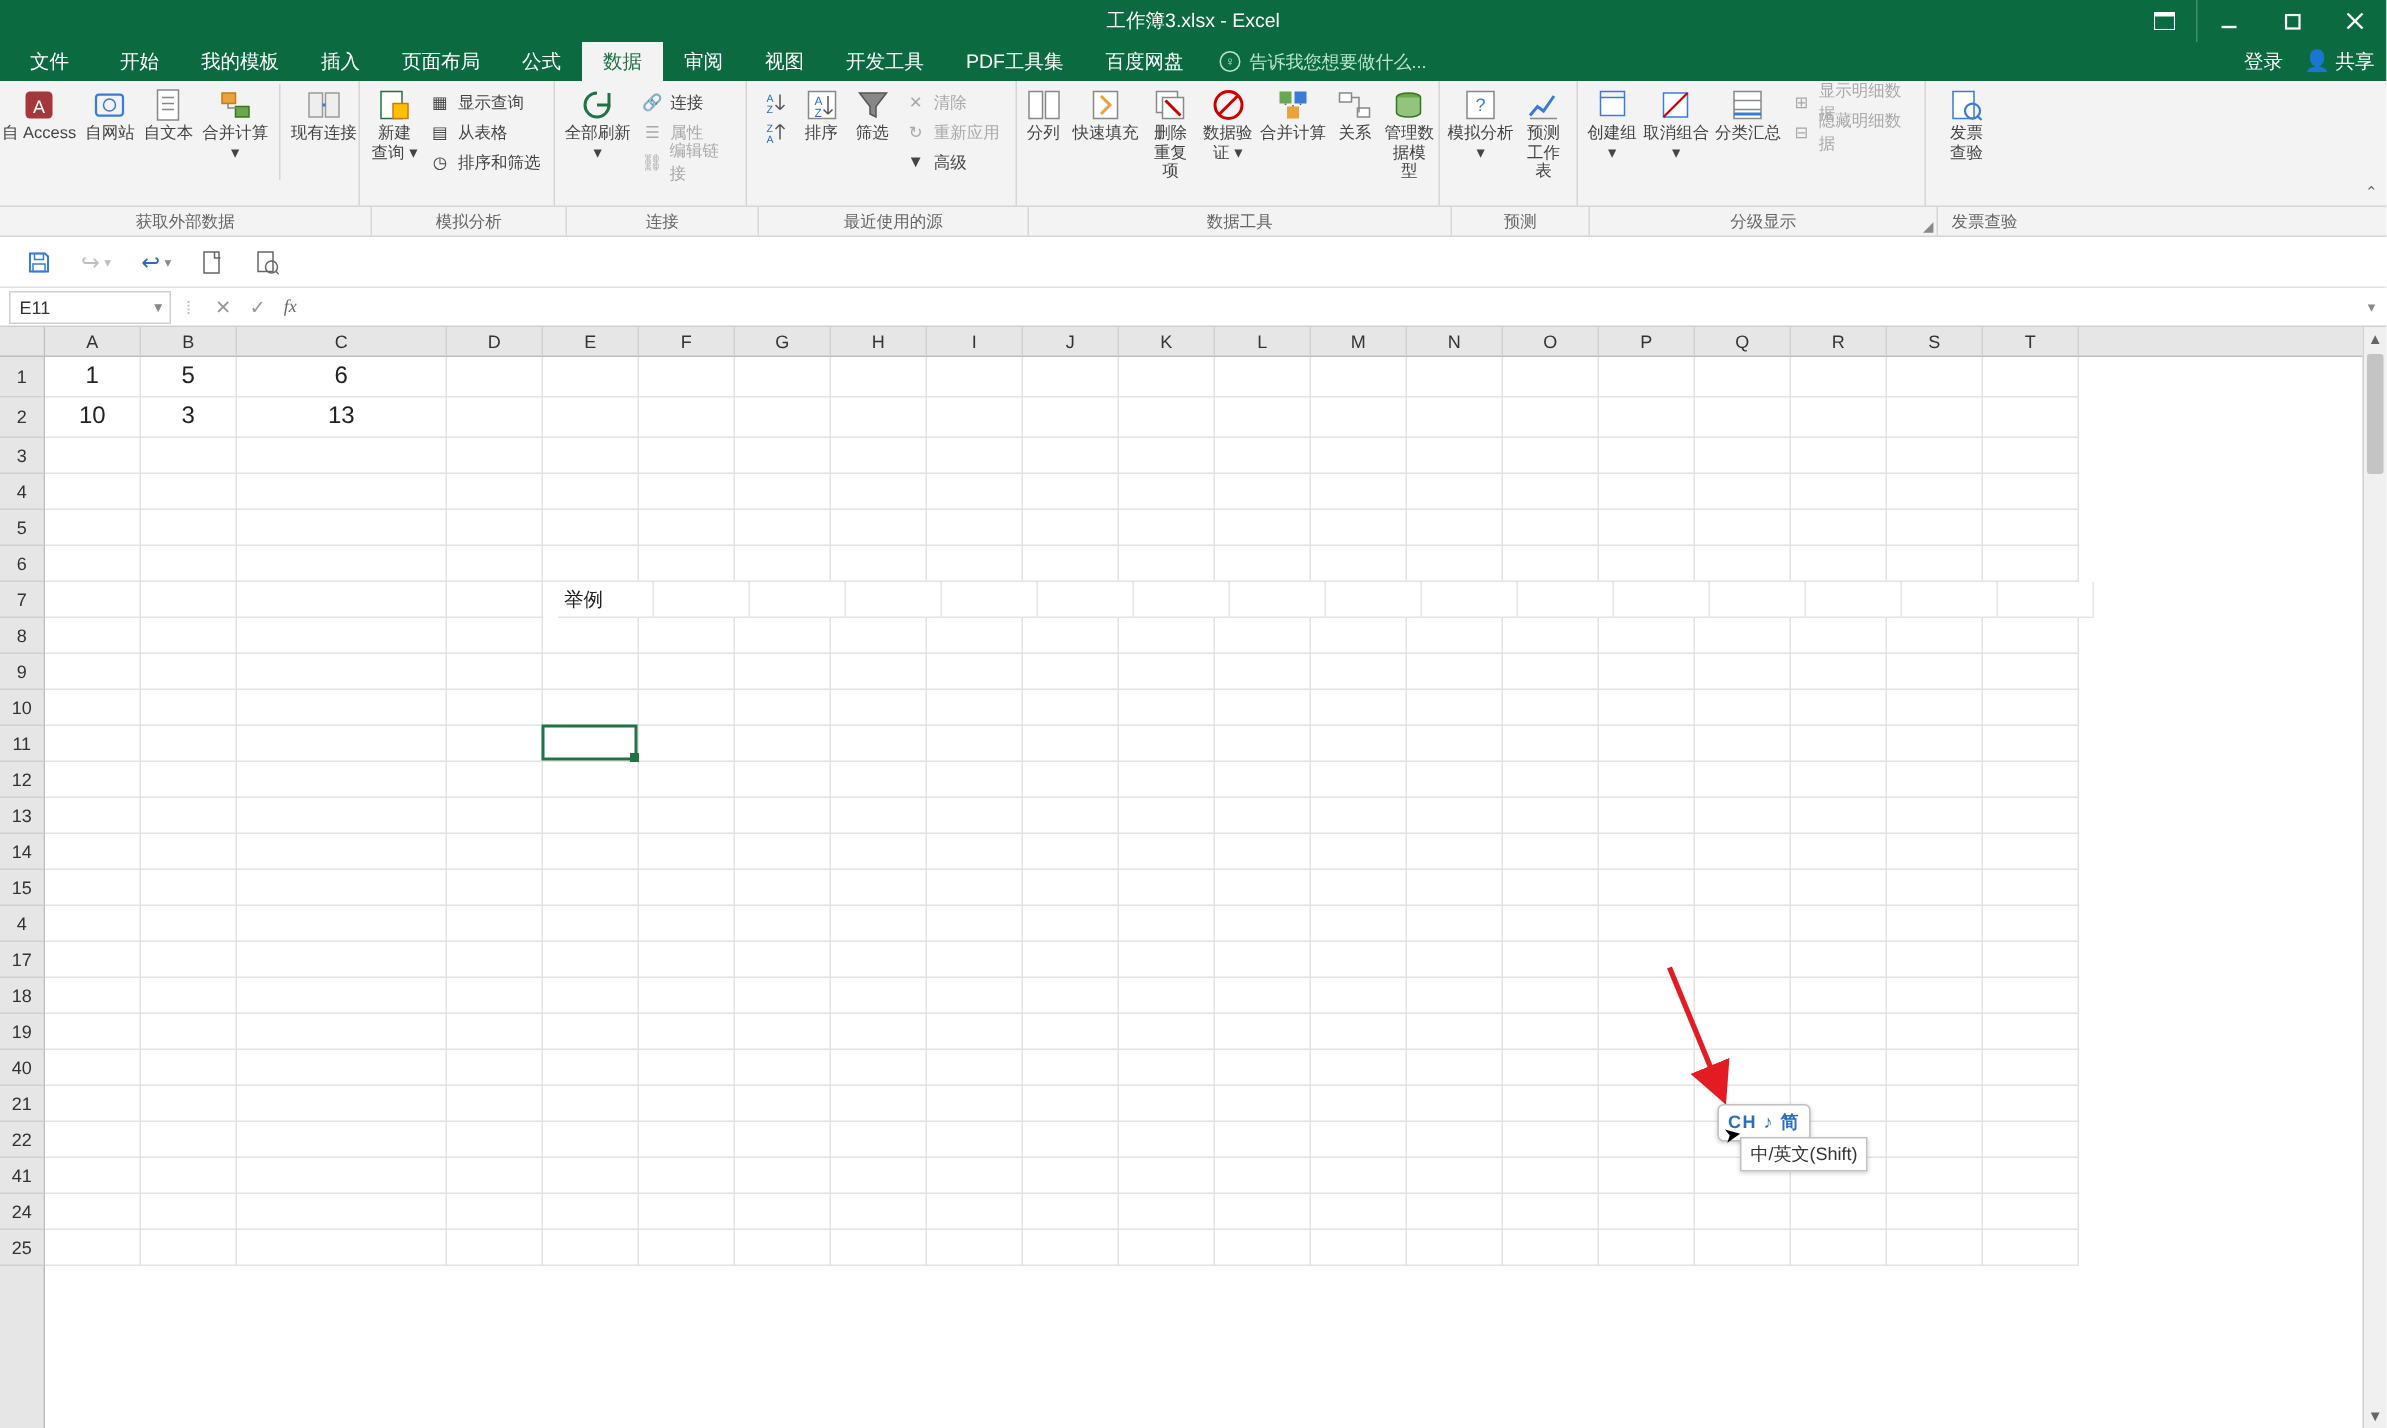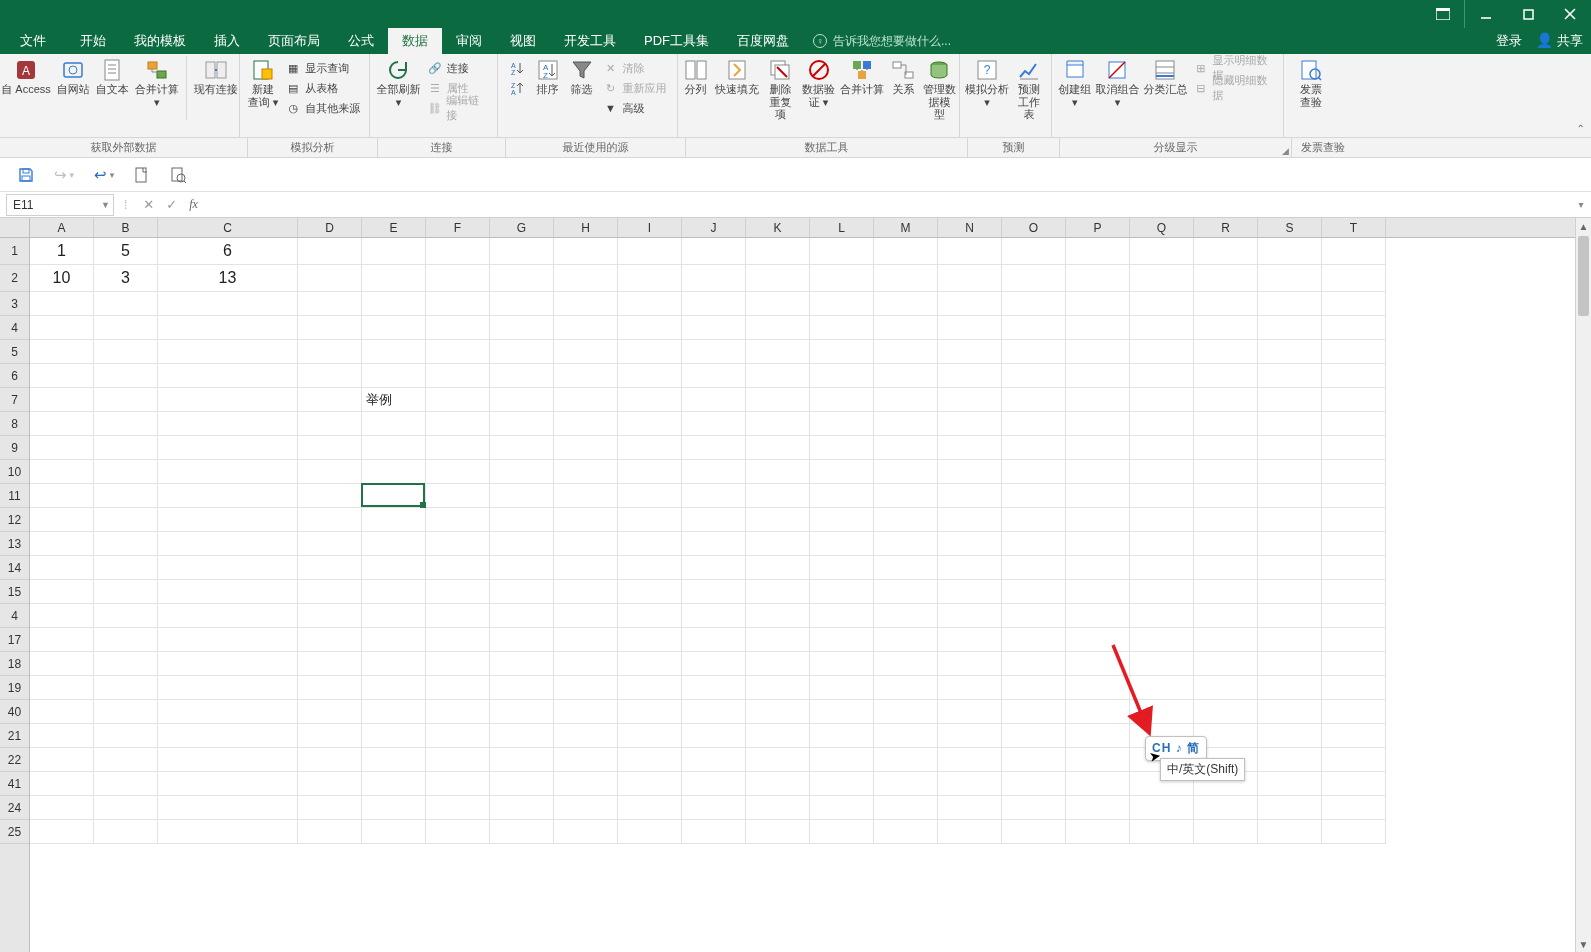--- a/index.html
+++ b/index.html
@@ -96,6 +96,7 @@
 <body>
 
 <div class="titlebar">
+  <div class="title-center">工作簿3.xlsx - Excel</div>
   <div class="title-right">
     <div class="tb-box-icon">
       <svg width="14" height="12" viewBox="0 0 14 12">

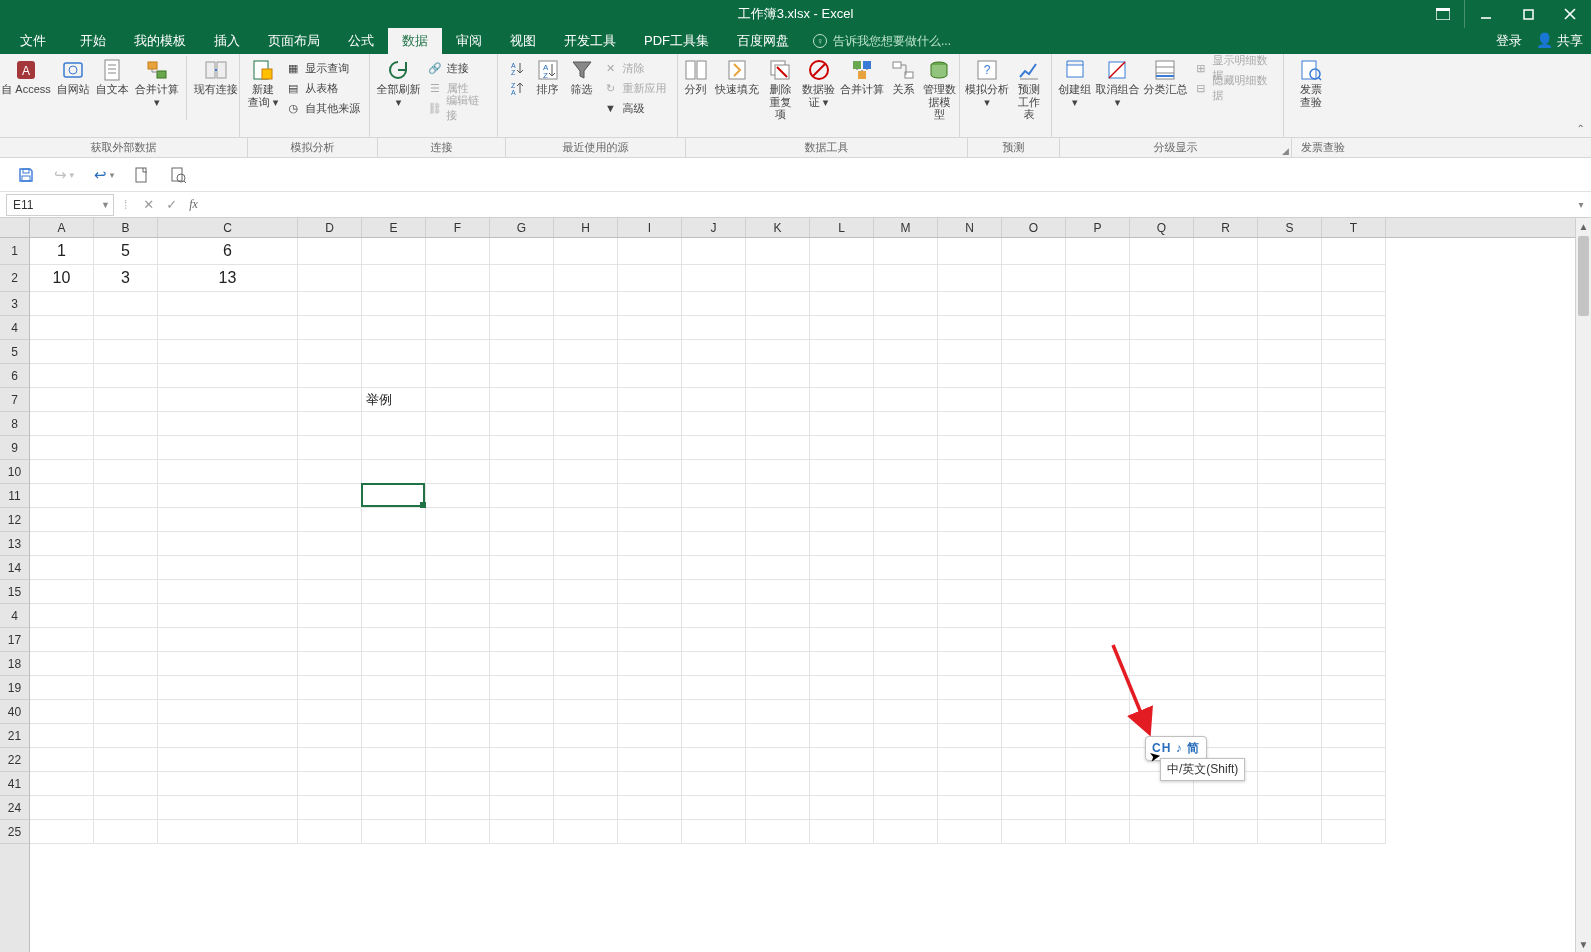--- a/index.html
+++ b/index.html
@@ -227,7 +227,7 @@
           </div>
         <div class="btn-sm">
             <span class="ico16">◷</span>
-            <span>自其他来源</span>
+            <span>排序和筛选</span>
           </div>
       </div>
     </div>

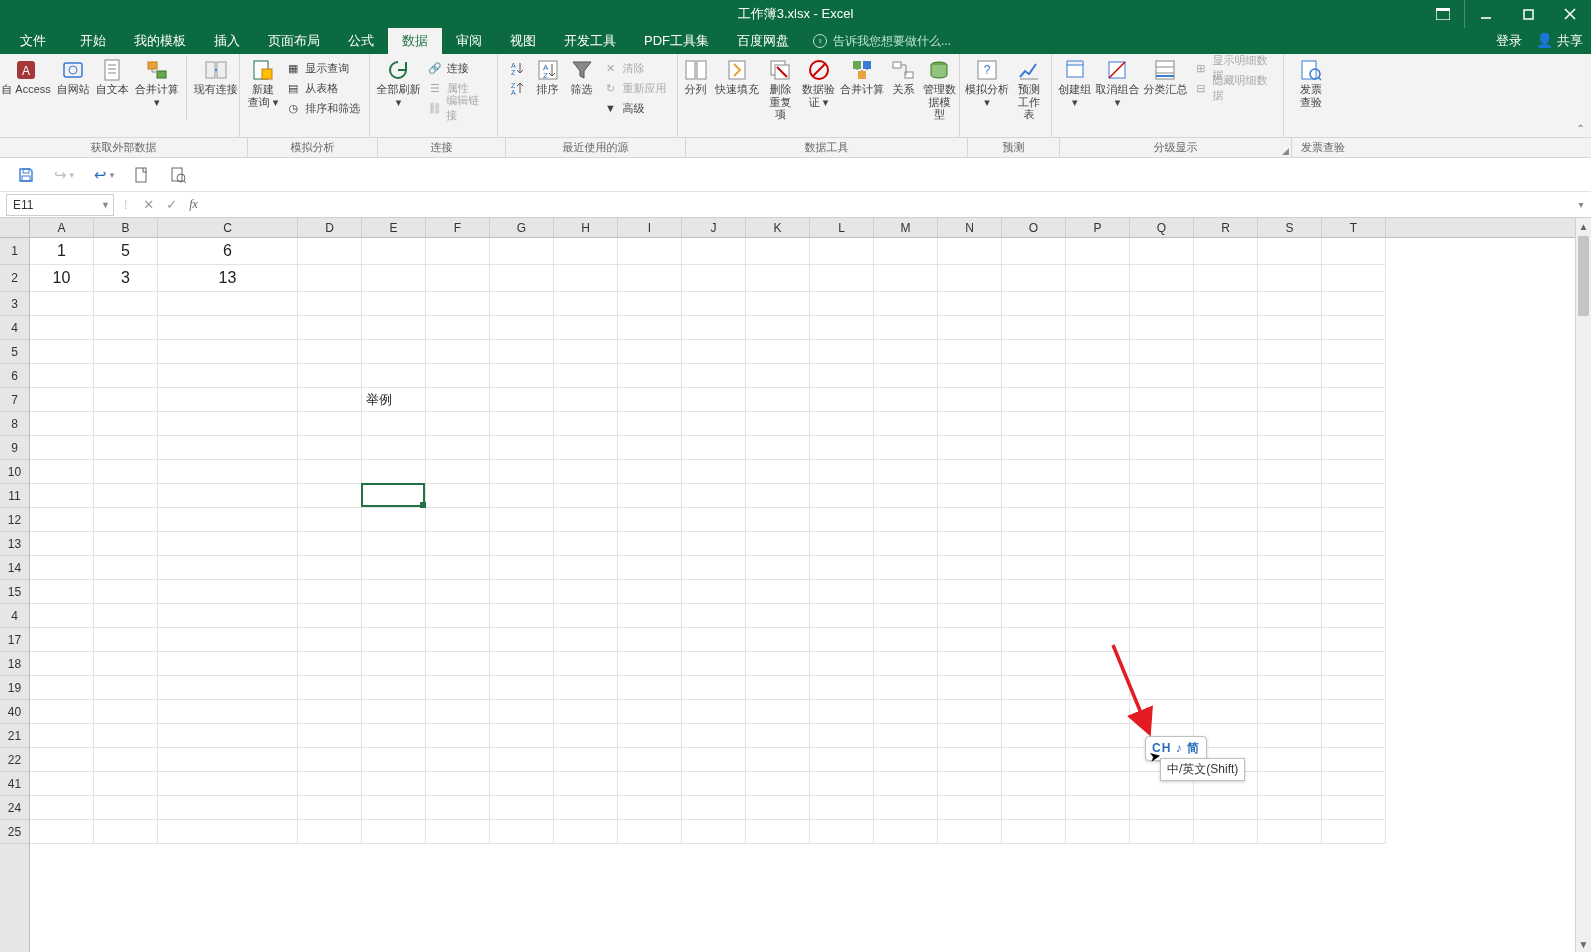--- a/index.html
+++ b/index.html
@@ -742,7 +742,7 @@
           <div class="cell cB" style="width: 64px;"></div>
           <div class="cell cC" style="width: 140px;"></div>
           <div class="cell cD" style="width: 64px;"></div>
-          <div class="cell cE small-text" style="width: 64px;">举例</div>
+          <div class="cell cE small-text" style="width: 64px; margin-left: 10px;">举例</div>
           <div class="cell cF" style="width: 64px;"></div>
           <div class="cell cG" style="width: 64px;"></div>
           <div class="cell cH" style="width: 64px;"></div>

